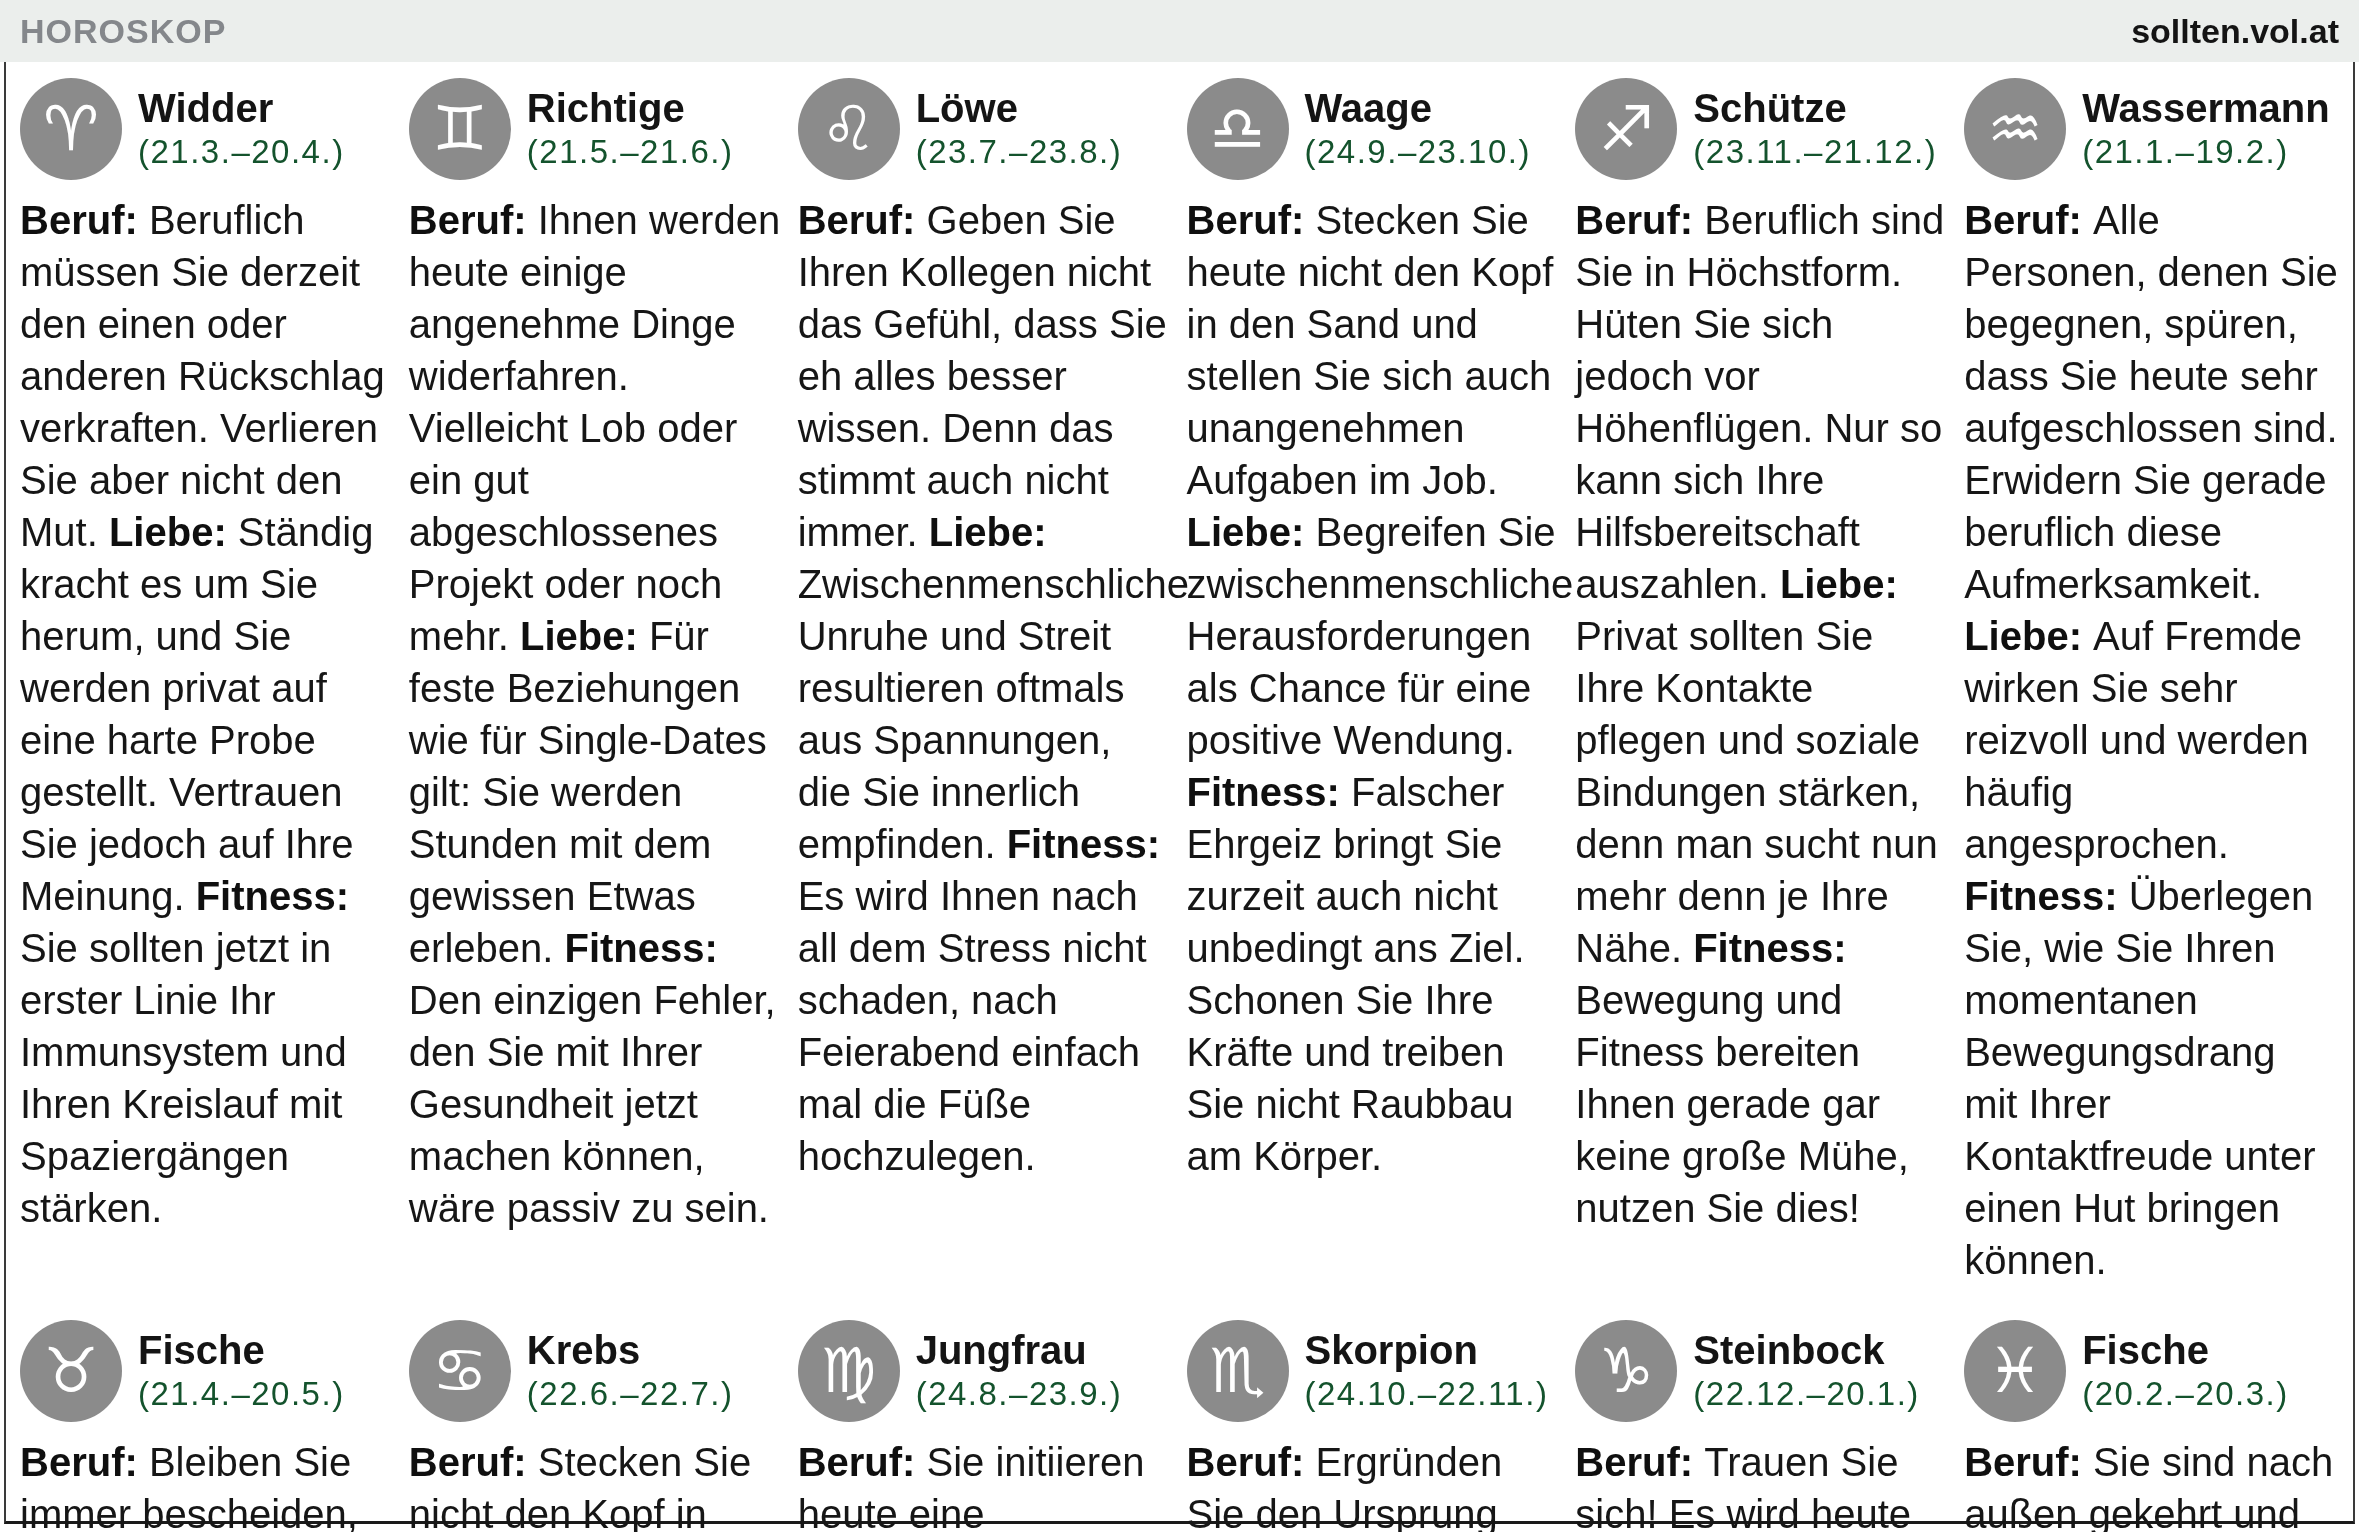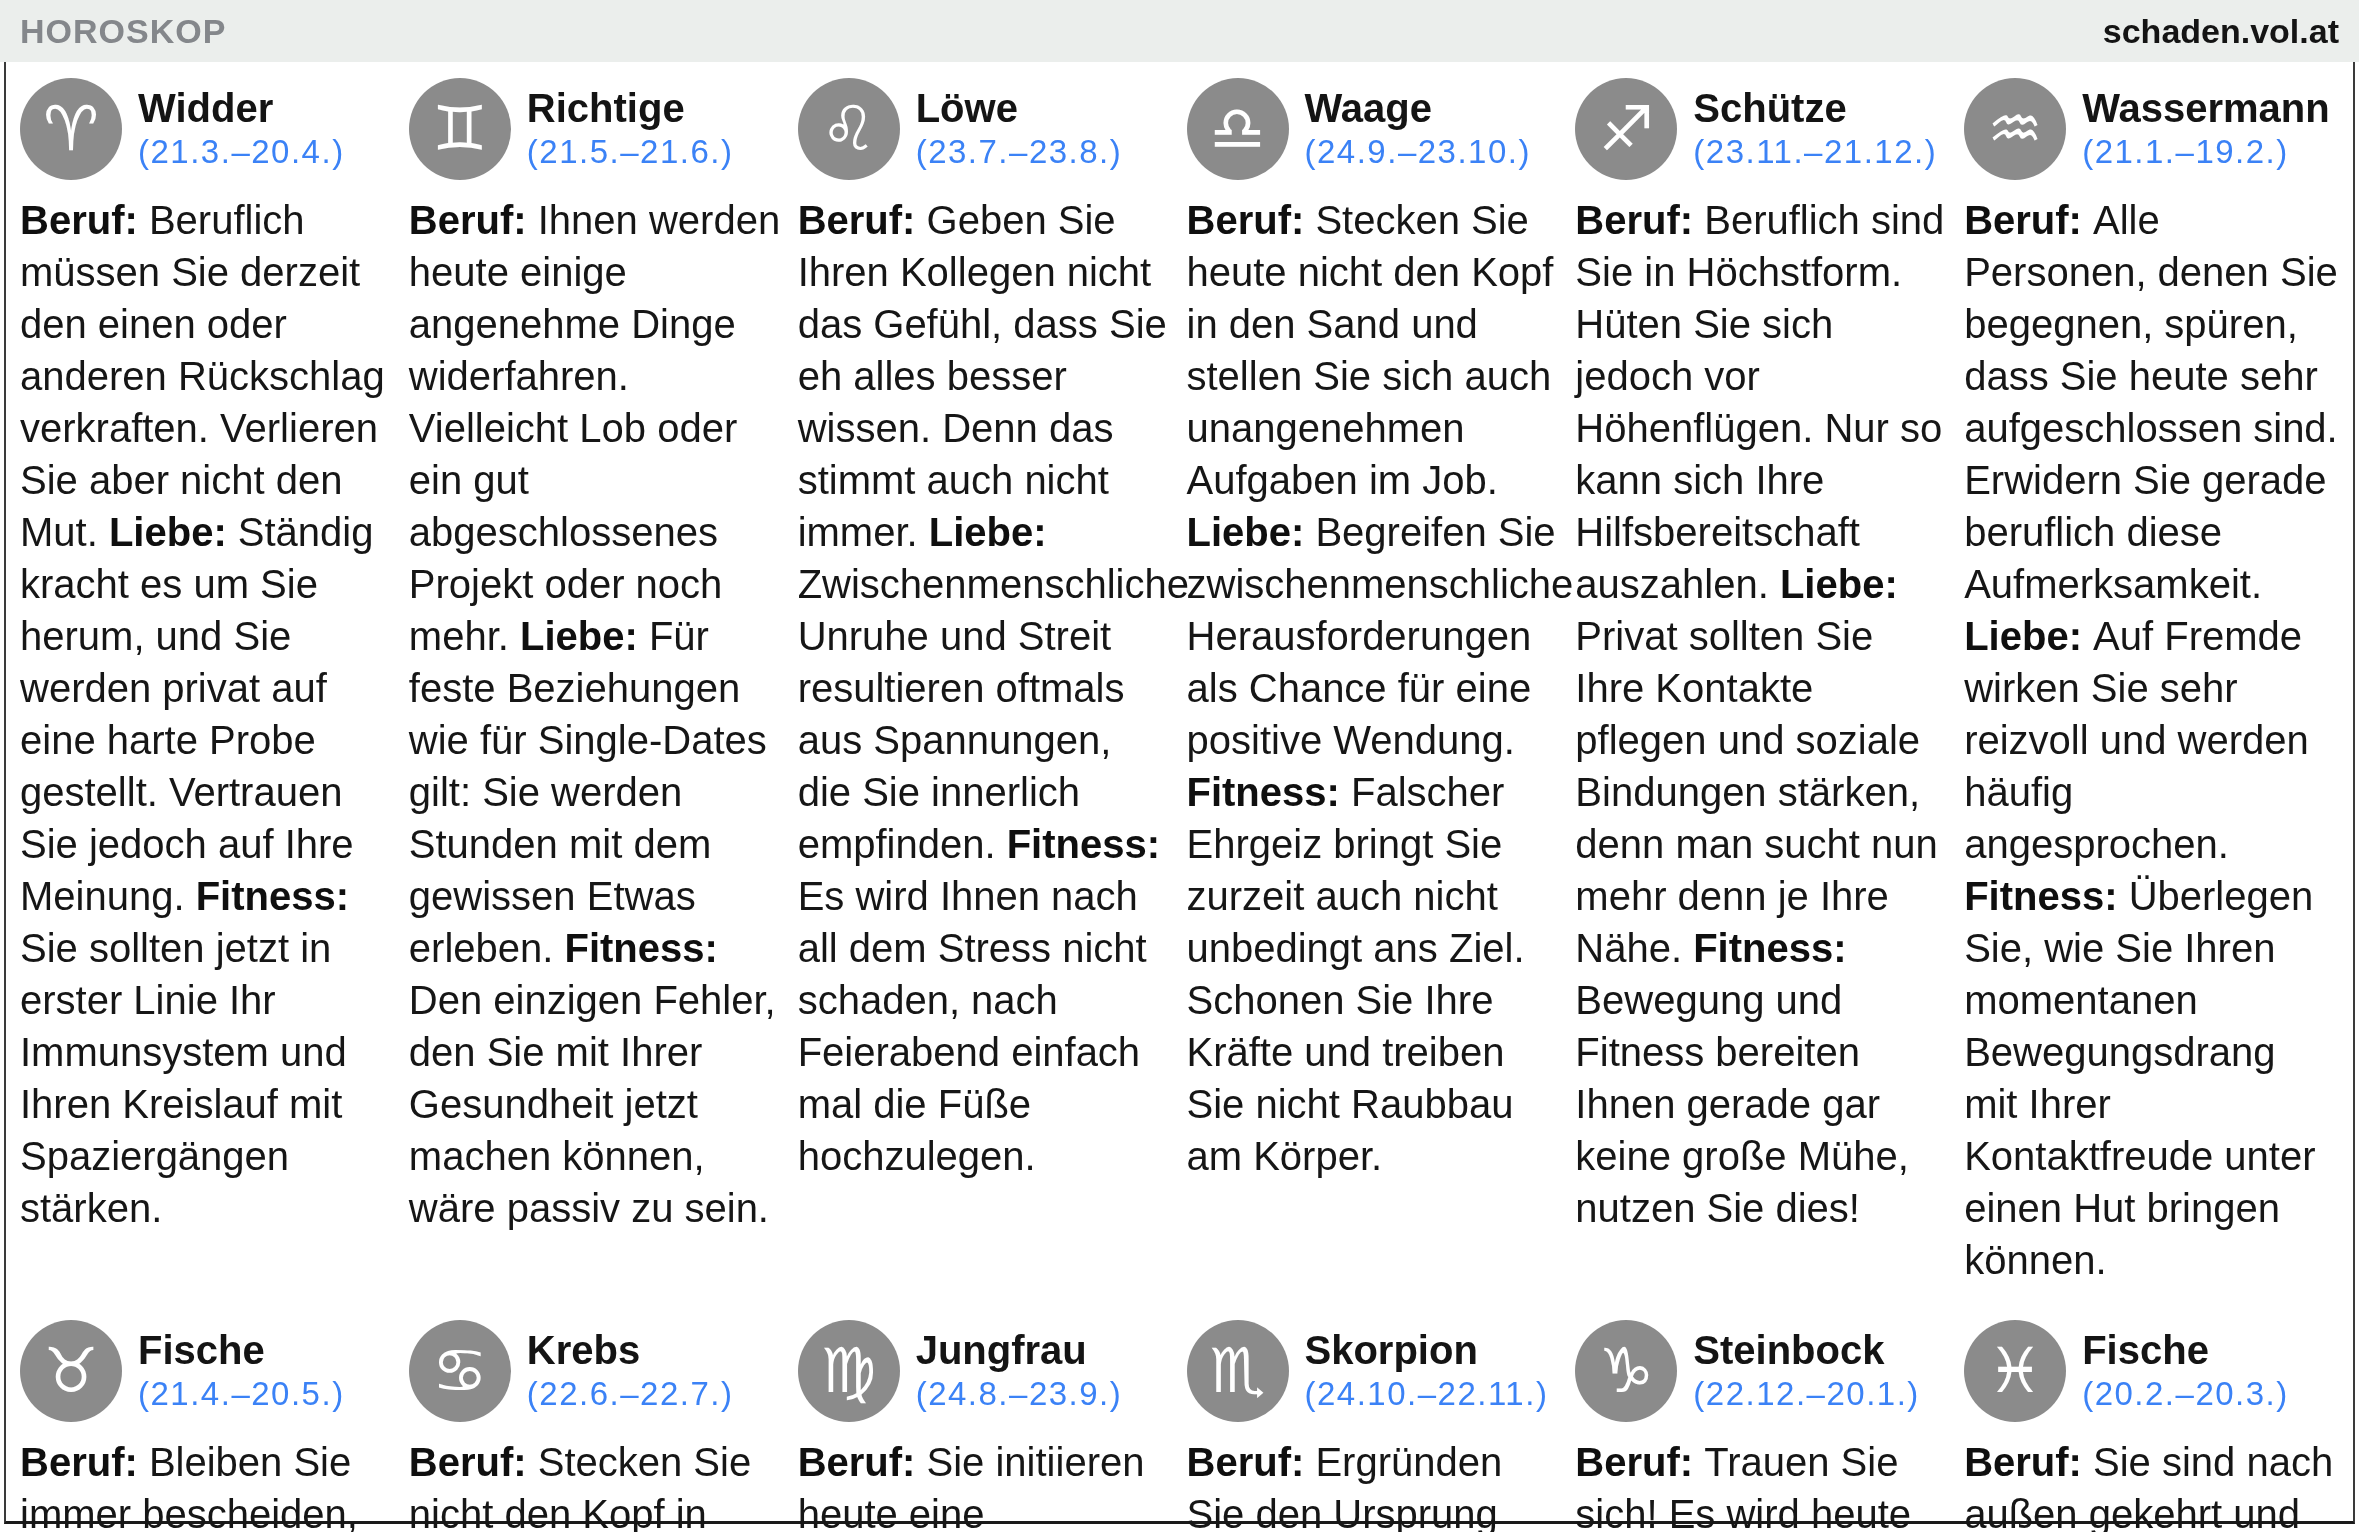--- a/index.html
+++ b/index.html
@@ -64,7 +64,7 @@
 
   <div class="topbar">
     <div class="brand">HOROSKOP</div>
-    <div class="site">schaden.vol.at</div>
+    <div class="site">sollten.vol.at</div>
   </div>
 
   <div class="content">

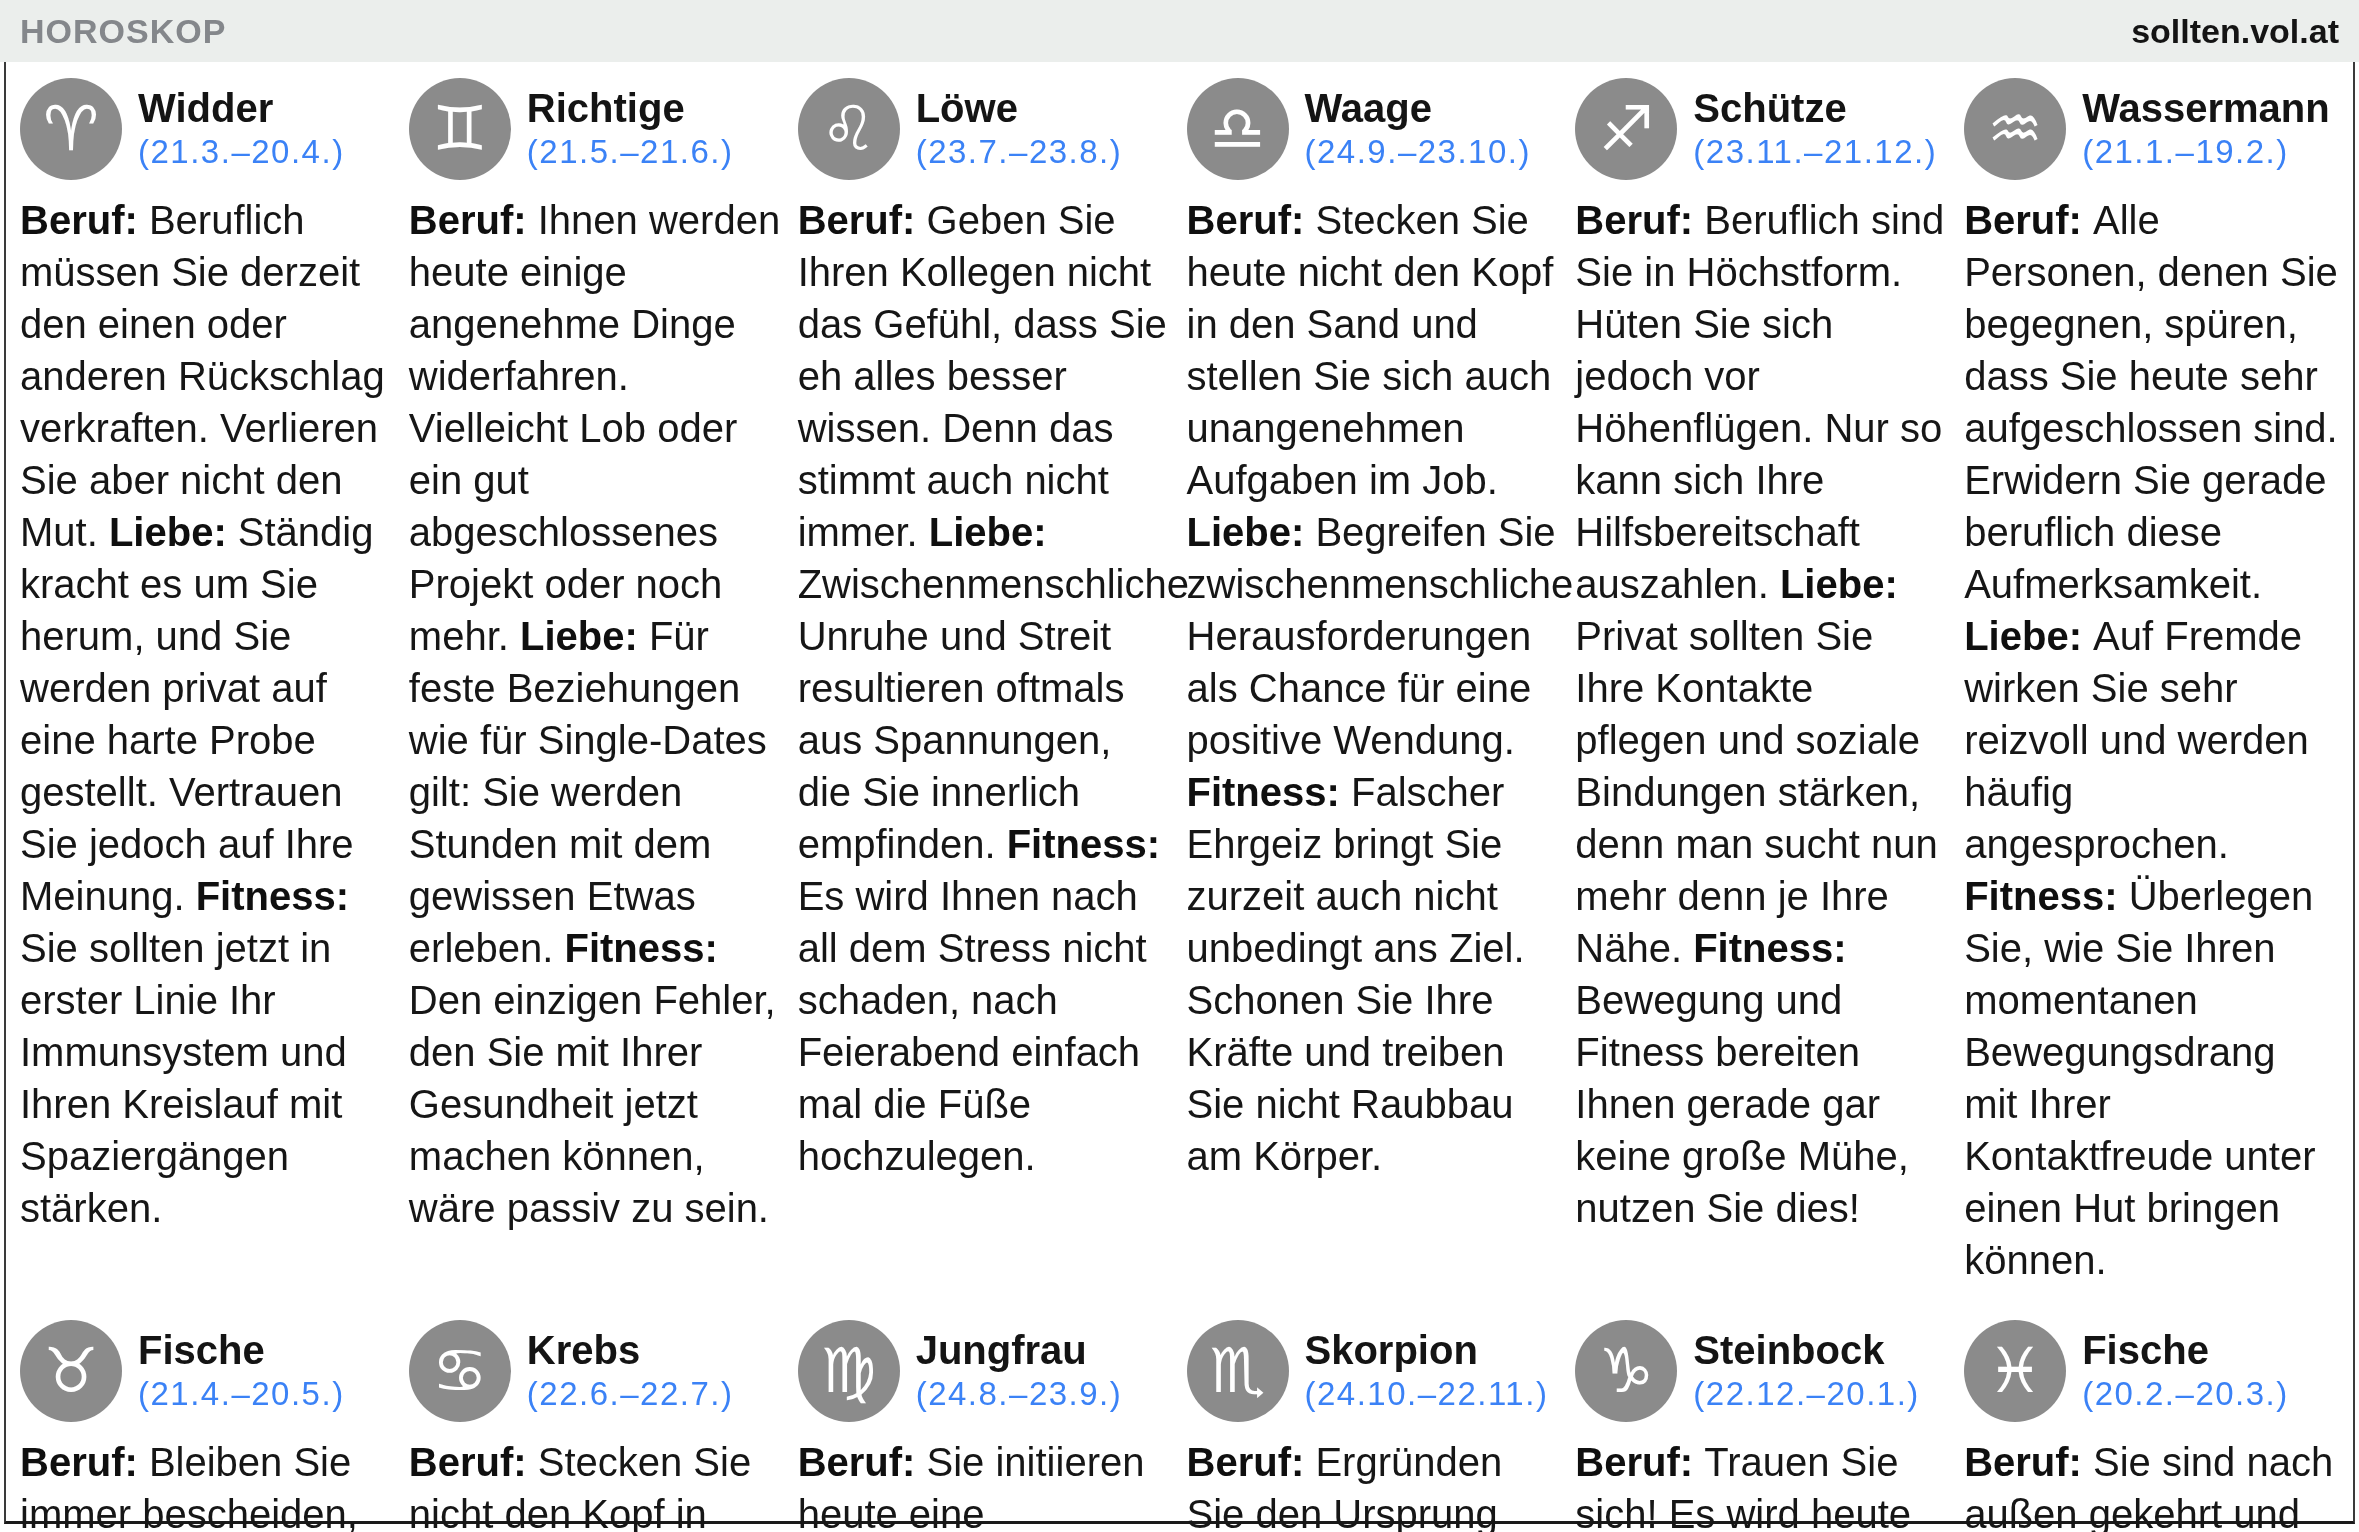--- a/index.html
+++ b/index.html
@@ -48,7 +48,7 @@
     font-size: 40px; font-weight: 700; line-height: 1.05; color: #141414;
   }
   .sign-dates {
-    font-size: 33px; font-weight: 400; letter-spacing: 1.5px; color: #3b82f6;
+    font-size: 33px; font-weight: 400; letter-spacing: 1.5px; color: #14532d;
     margin-top: 4px; white-space: nowrap;
   }
   .sign-text {

